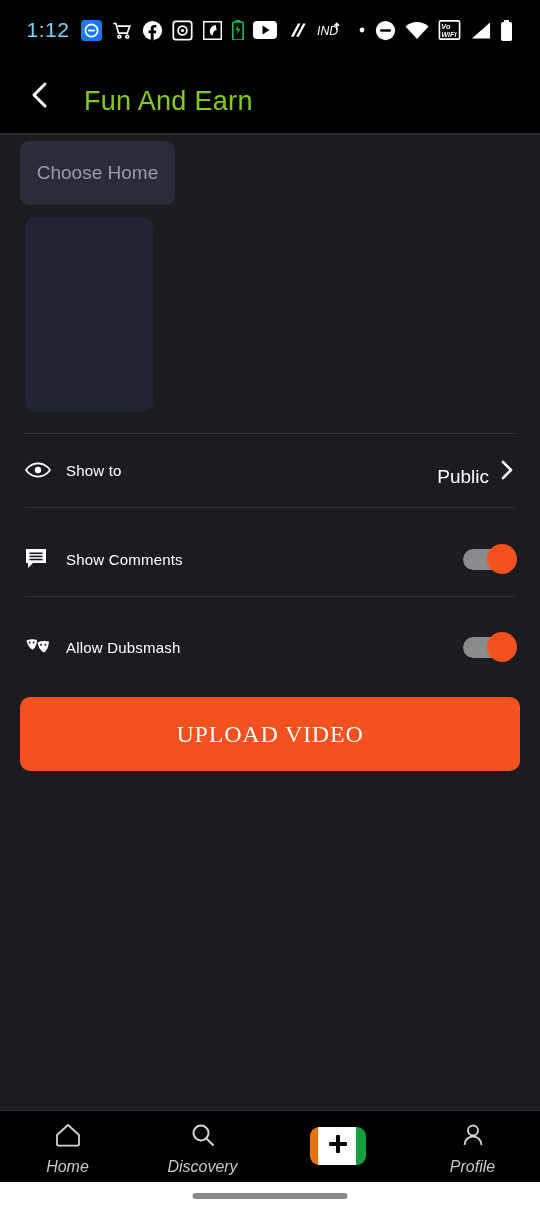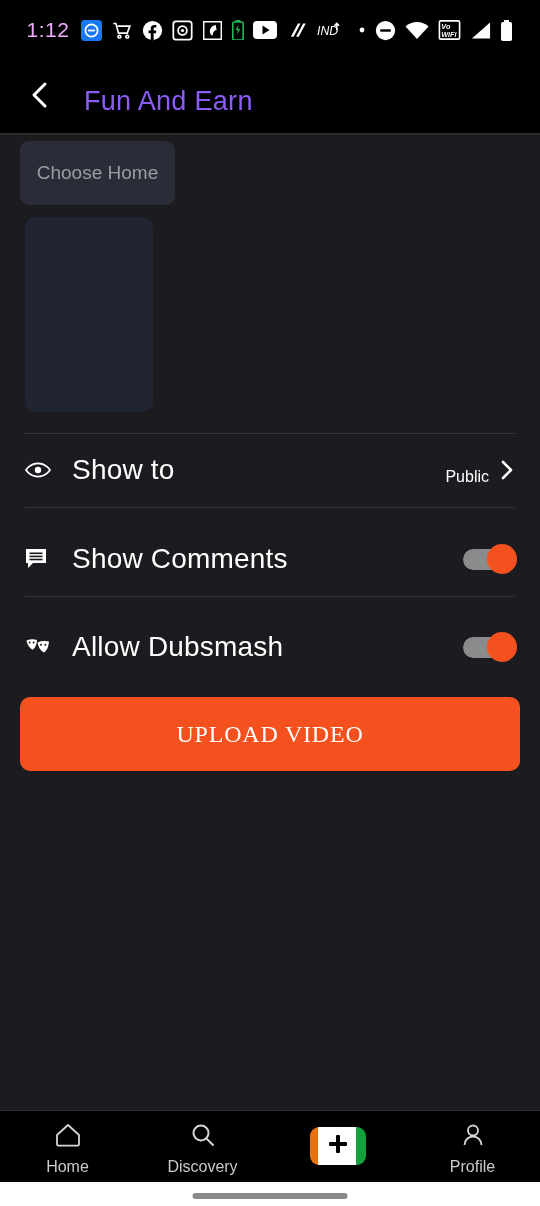--- a/index.html
+++ b/index.html
@@ -31,7 +31,7 @@
     box-sizing: border-box;
   }
   .status-time {
-    color: #f0abfc;
+    color: #7dd3fc;
     font-size: 21px;
     letter-spacing: .5px;
     margin-right: 3px;

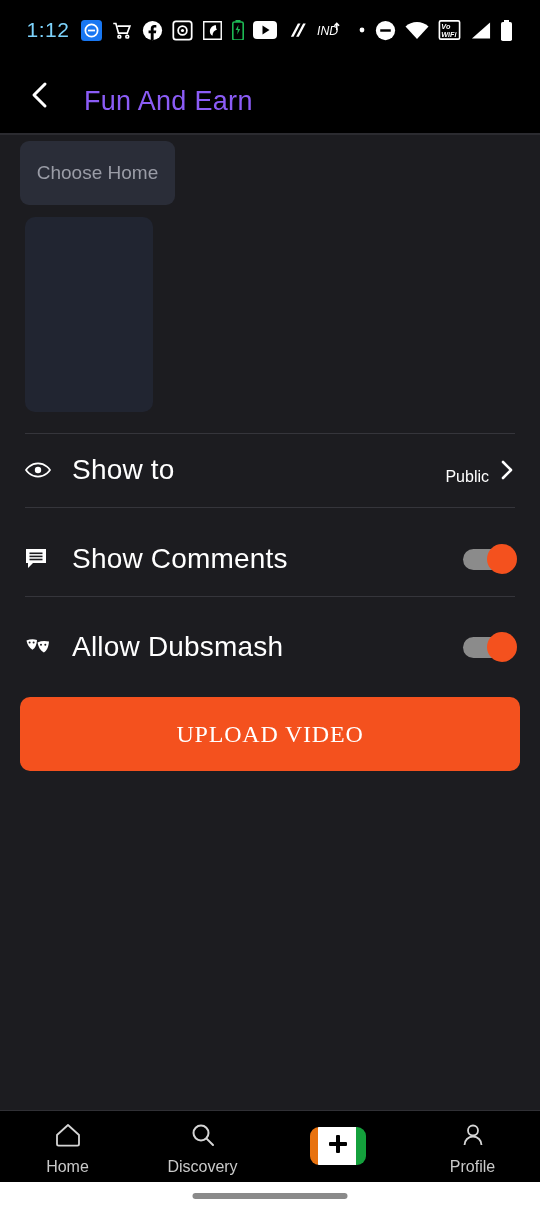--- a/index.html
+++ b/index.html
@@ -55,7 +55,7 @@
     cursor: pointer;
   }
   .appbar-title {
-    color: #8b5cf6;
+    color: #84cc16;
     font-size: 27px;
     margin-left: 20px;
     letter-spacing: .3px;

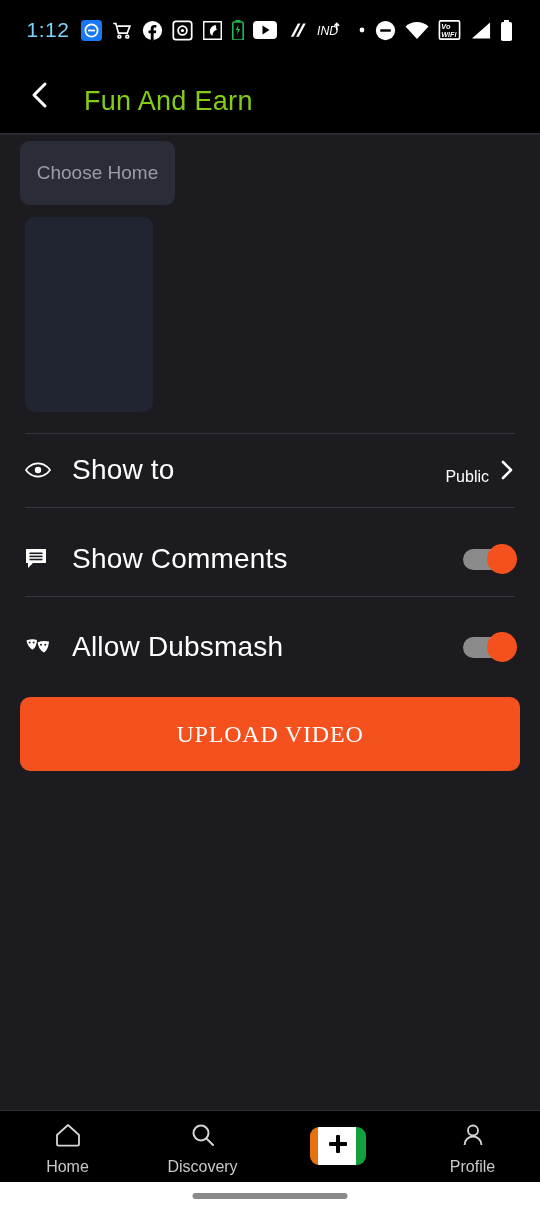--- a/index.html
+++ b/index.html
@@ -130,8 +130,8 @@
   }
   .row-label {
     color: #ffffff;
-    font-size: 28px;
-    margin-left: 17px;
+    font-size: 15px;
+    margin-left: 11px;
     letter-spacing: .2px;
   }
   .row-spacer { flex: 1; }

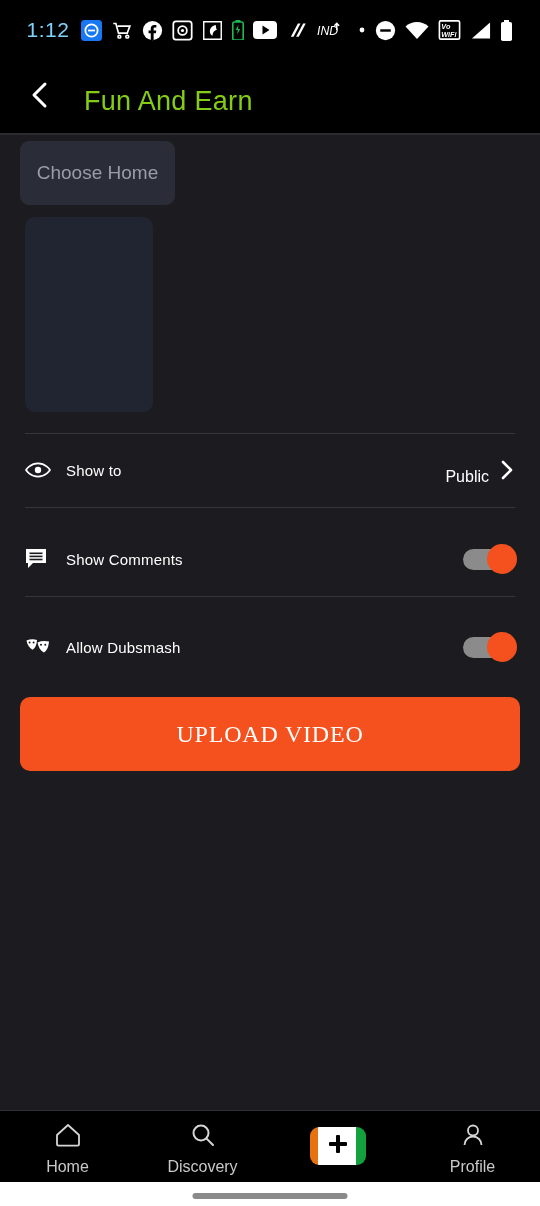--- a/index.html
+++ b/index.html
@@ -137,7 +137,7 @@
   .row-spacer { flex: 1; }
   .row-value {
     color: #ffffff;
-    font-size: 16px;
+    font-size: 19px;
     margin-right: 10px;
     margin-top: 14px;
   }

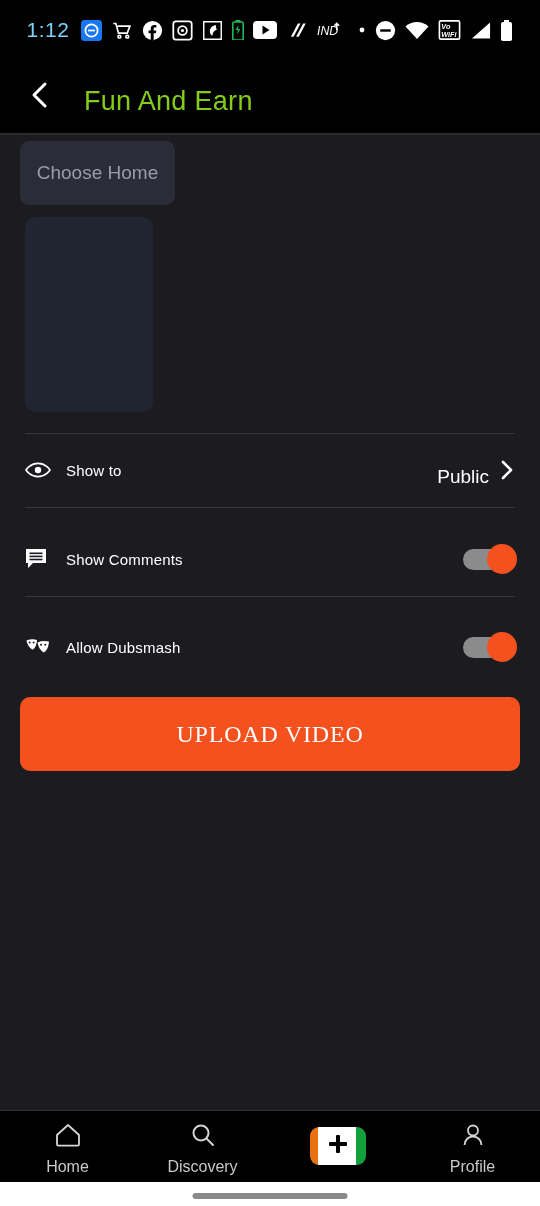--- a/index.html
+++ b/index.html
@@ -188,6 +188,7 @@
     background: #000;
     border-top: 1px solid #303035;
     box-sizing: border-box;
+    font-style: italic;
   }
   .nav-items {
     display: flex;

